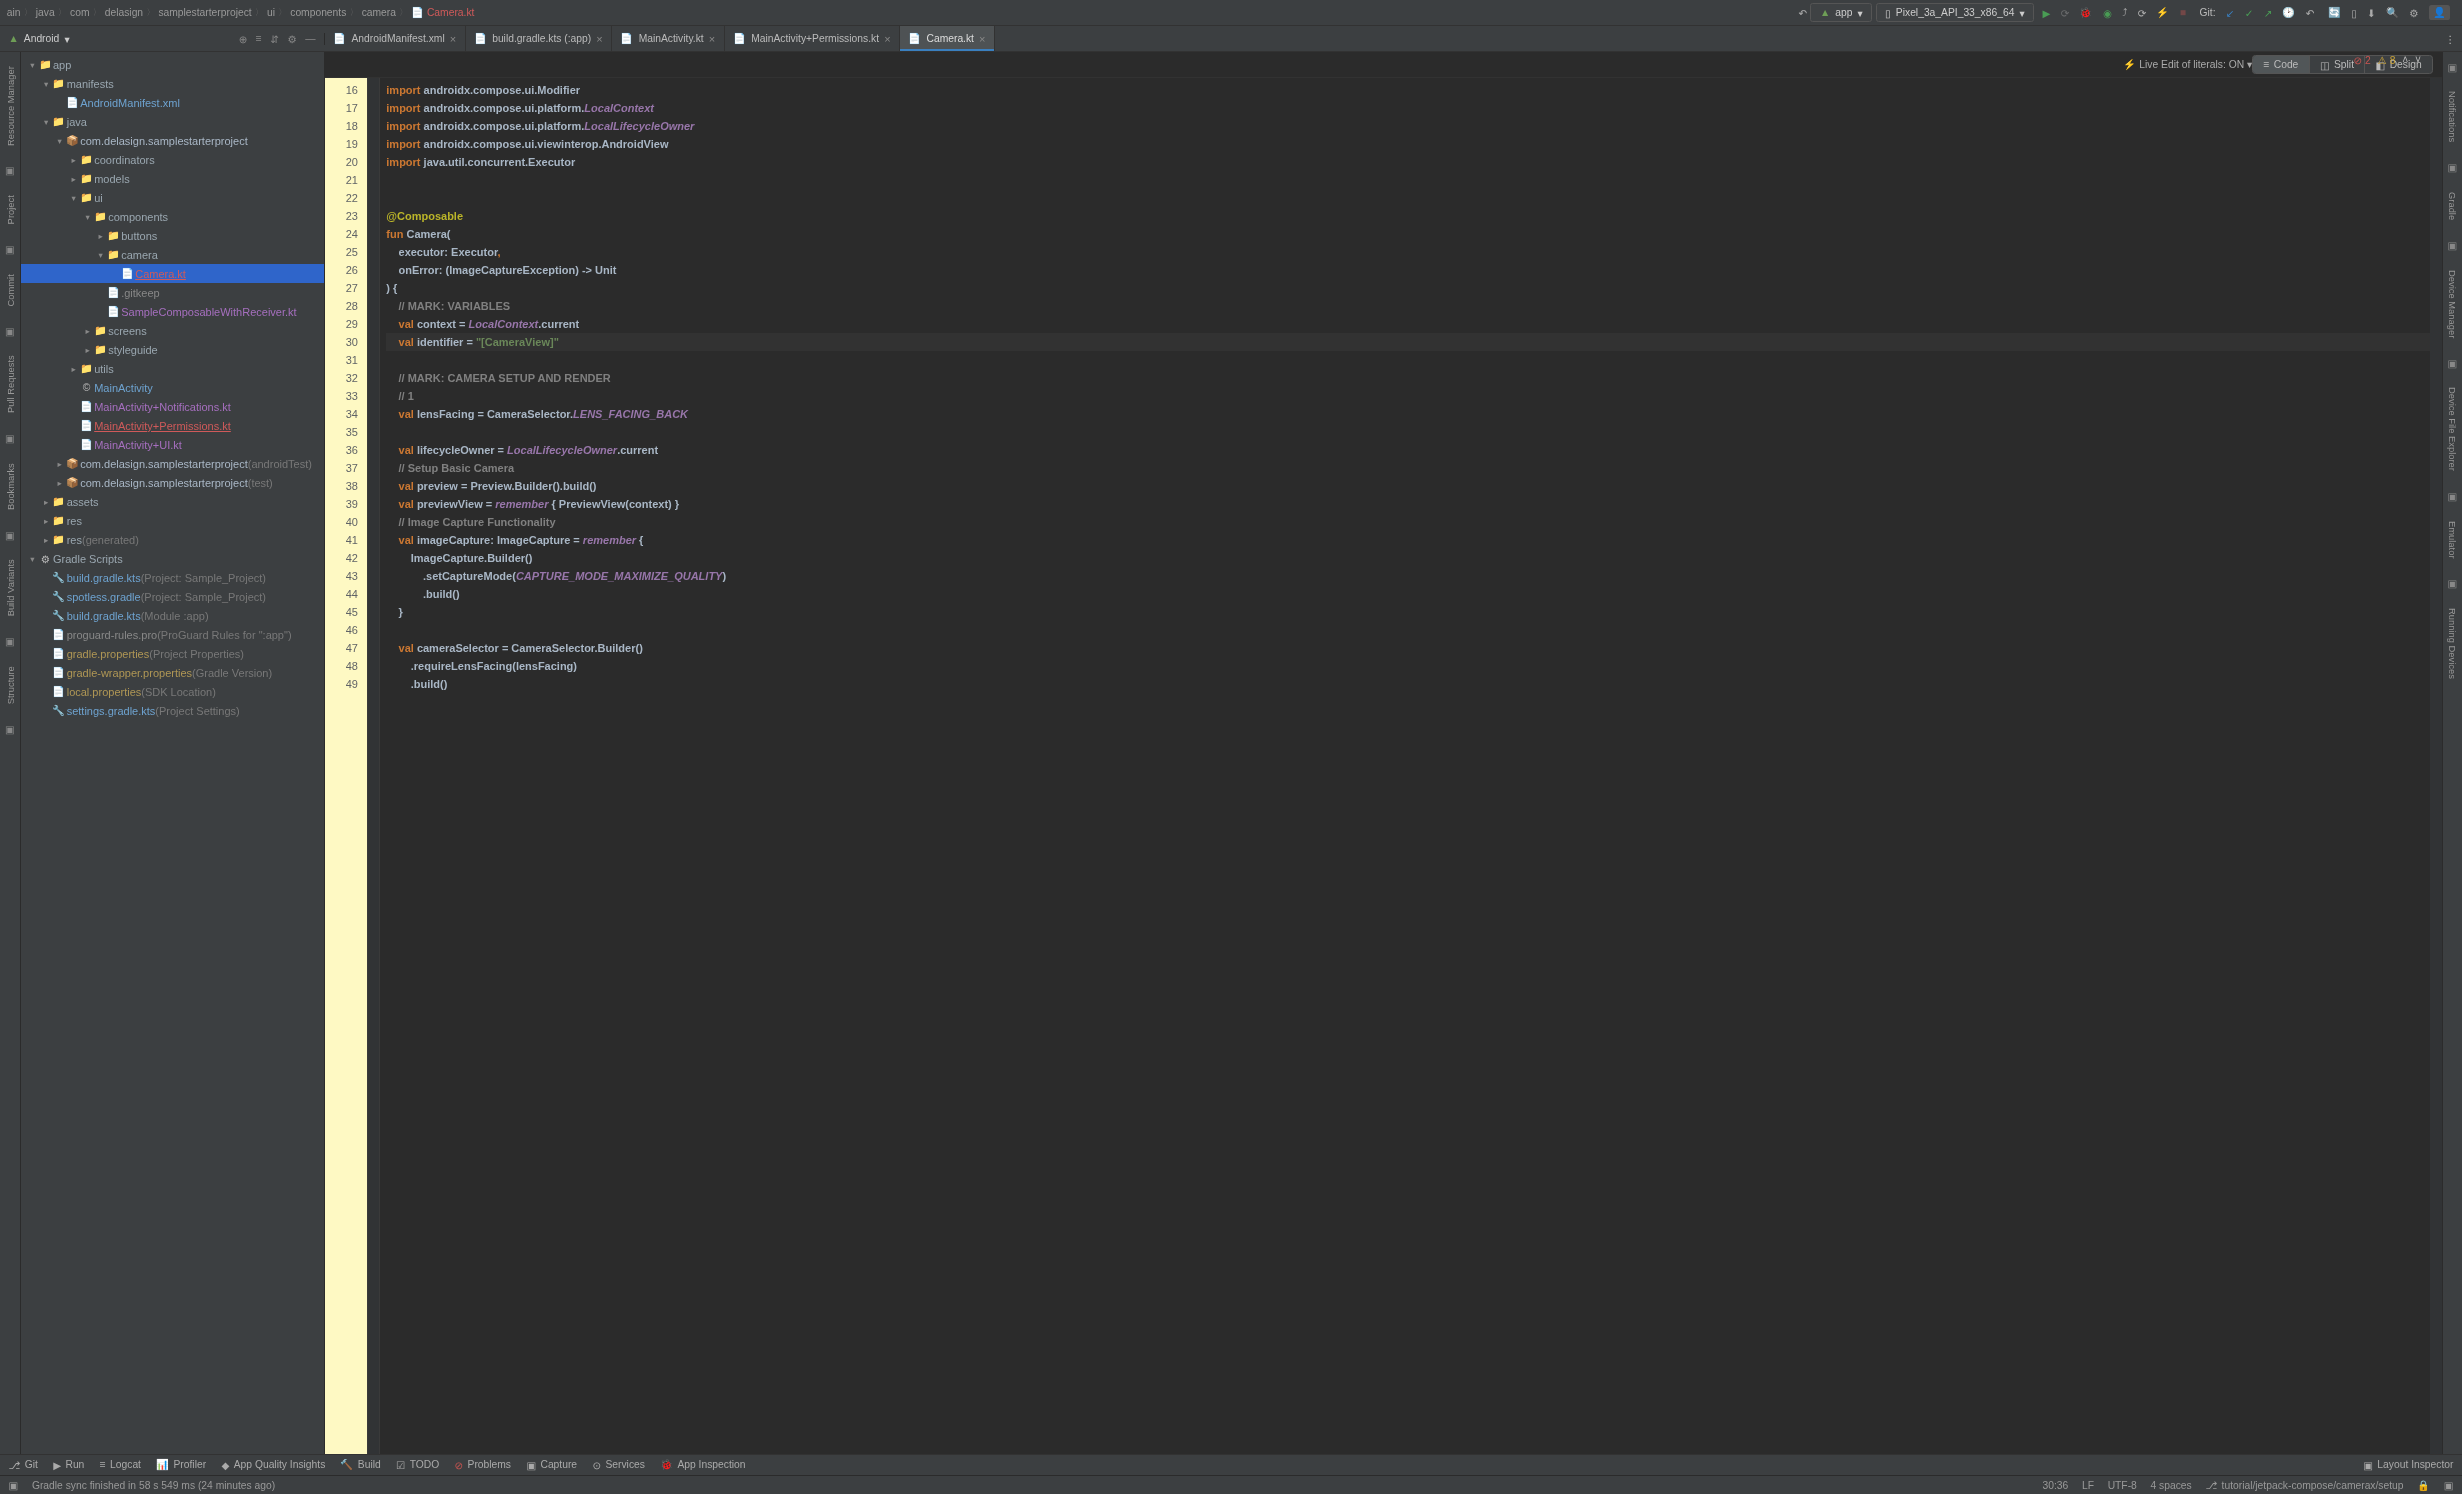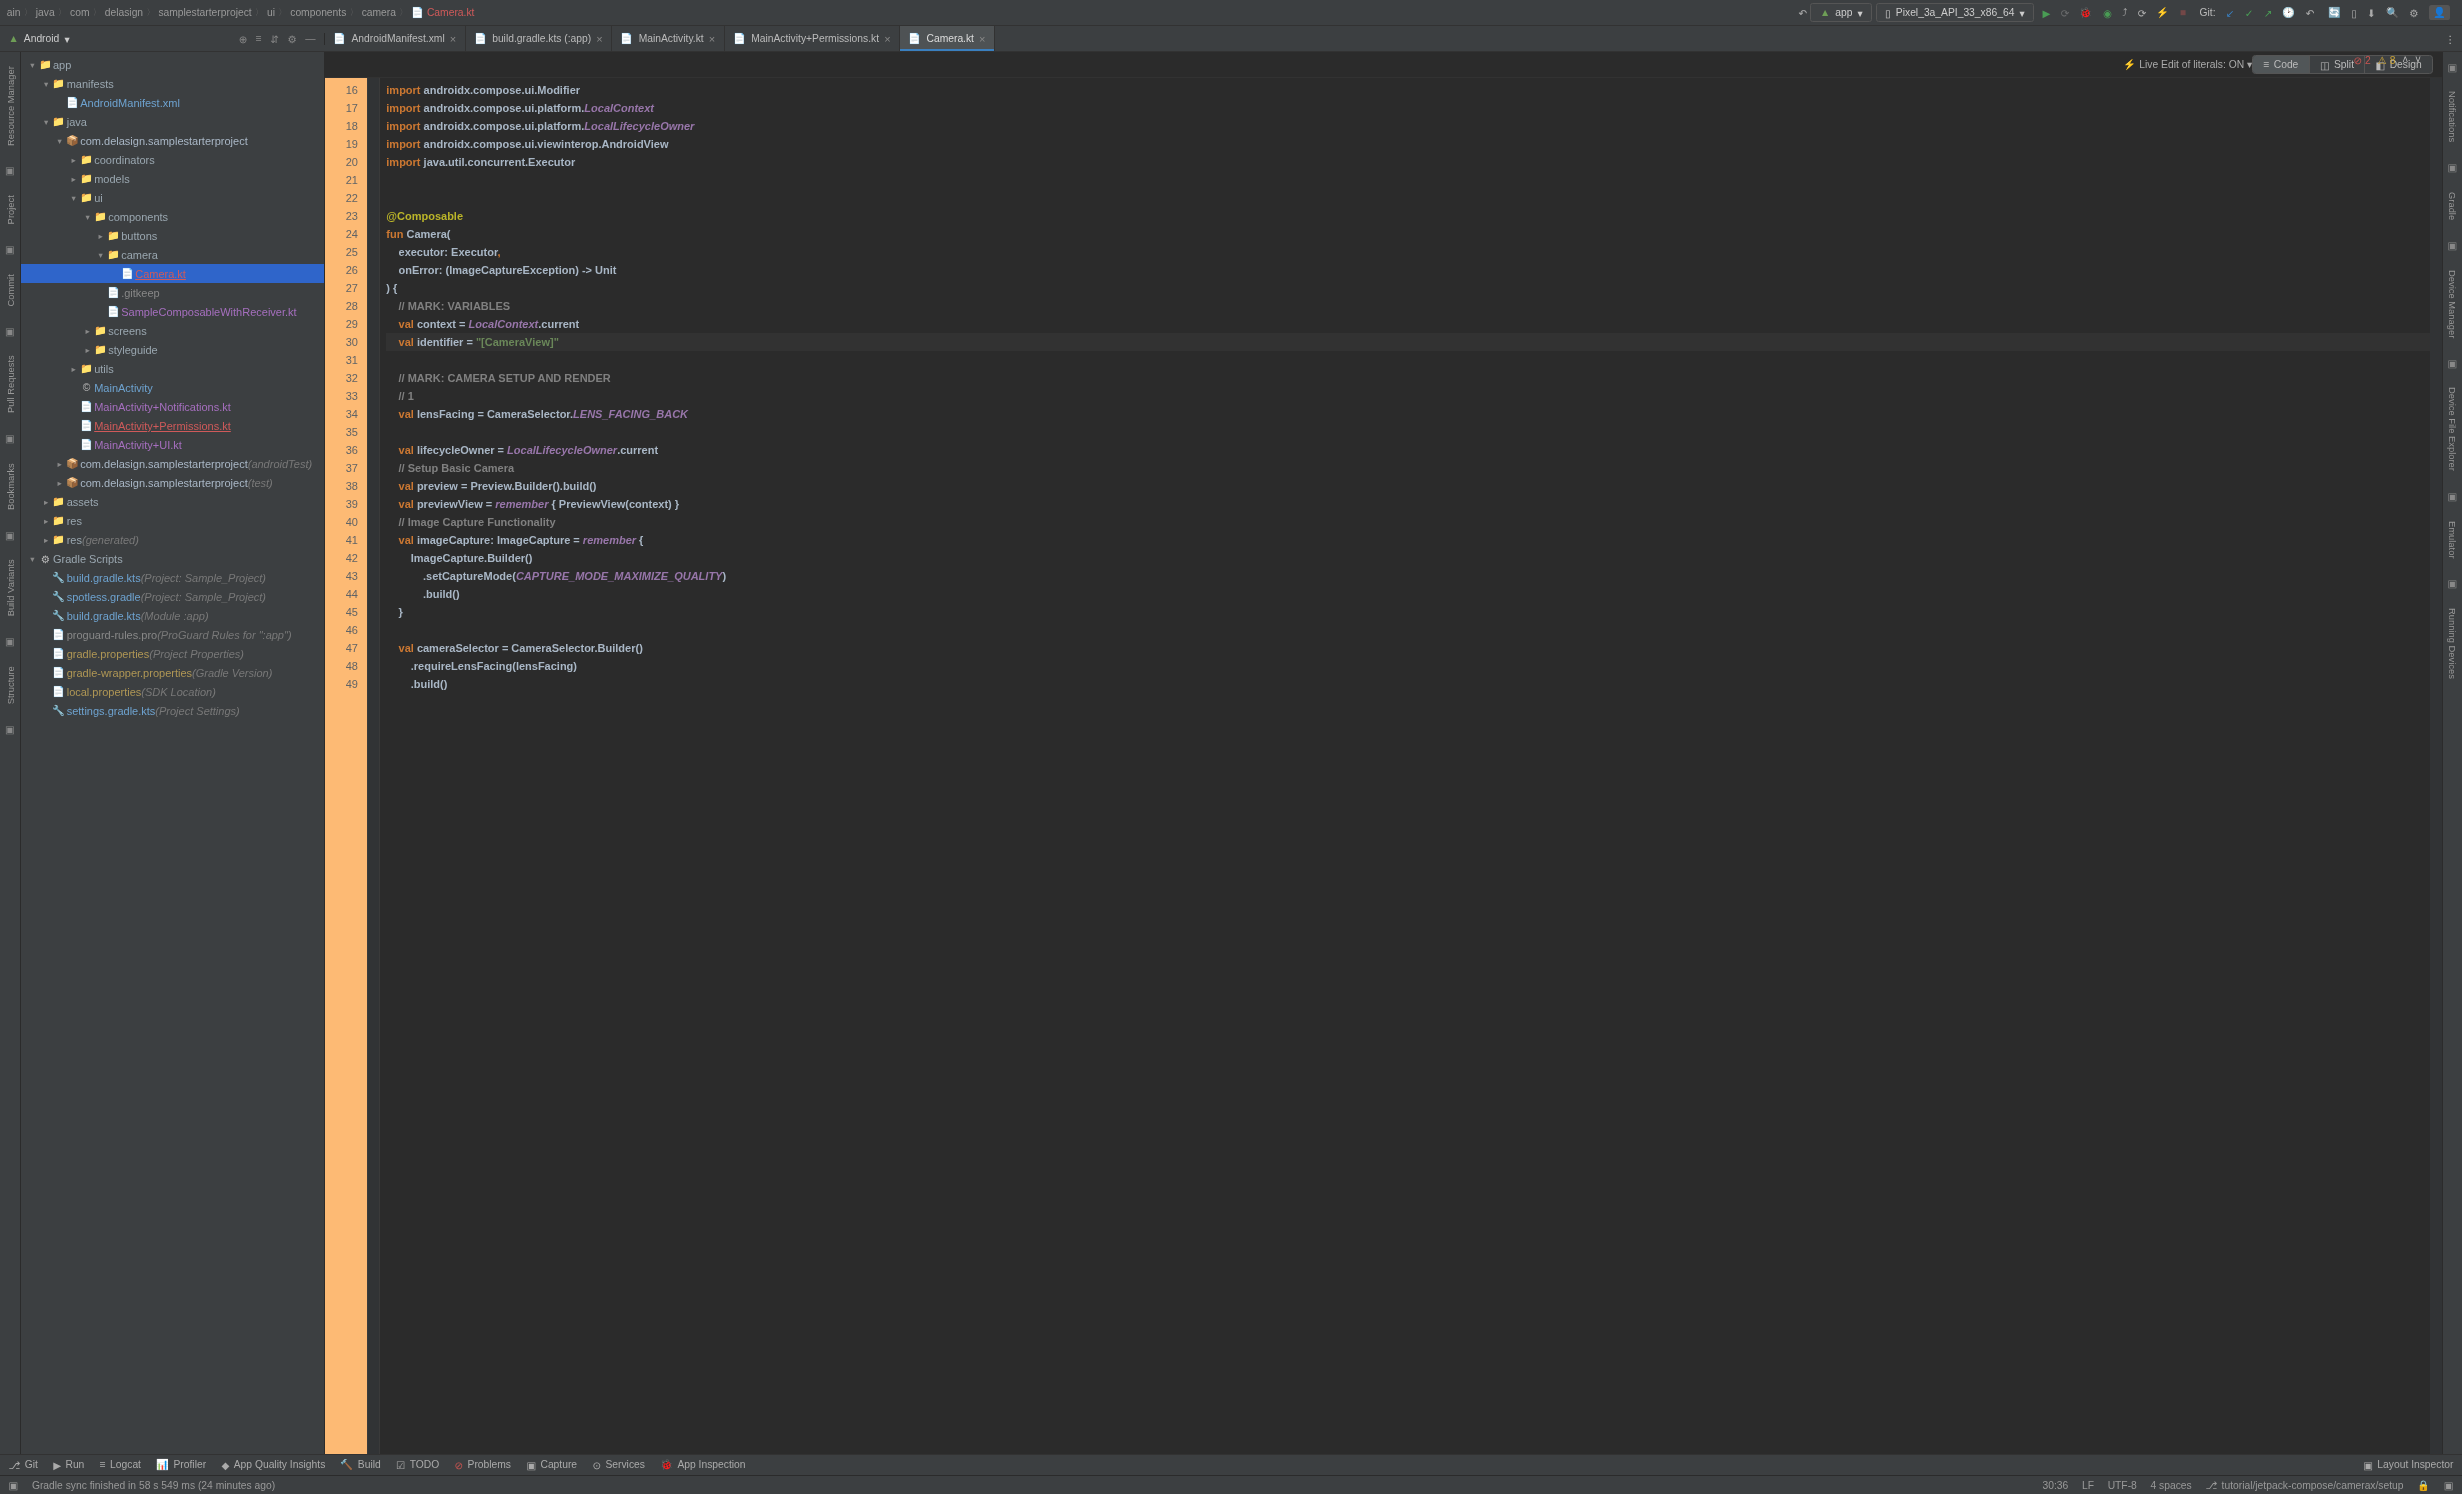--- a/index.html
+++ b/index.html
@@ -68,7 +68,7 @@
 .live-lbl{color:#aaa;}
 
 .editor { flex:1; display:flex; overflow:hidden; font-family: "JetBrains Mono","Menlo","Consolas",monospace; font-size:11px; line-height:18px;}
-.ggutter{ width:43px; text-align:right; color:#606366; padding:3.4px 8.5px 3.4px 0; background:#fdba74; border-right:0.9px solid #3a3a3a;}
+.ggutter{ width:43px; text-align:right; color:#606366; padding:3.4px 8.5px 3.4px 0; background:#fef9c3; border-right:0.9px solid #3a3a3a;}
 .fold-gutter{width:12px; background:#313335; border-right:0.9px solid #3a3a3a;}
 .code { flex:1; padding:3.4px 0 3.4px 6.8px; color:#a9b7c6; overflow:auto; position:relative;}
 .code .line{ white-space:pre; height:18px;font-weight:bold;}

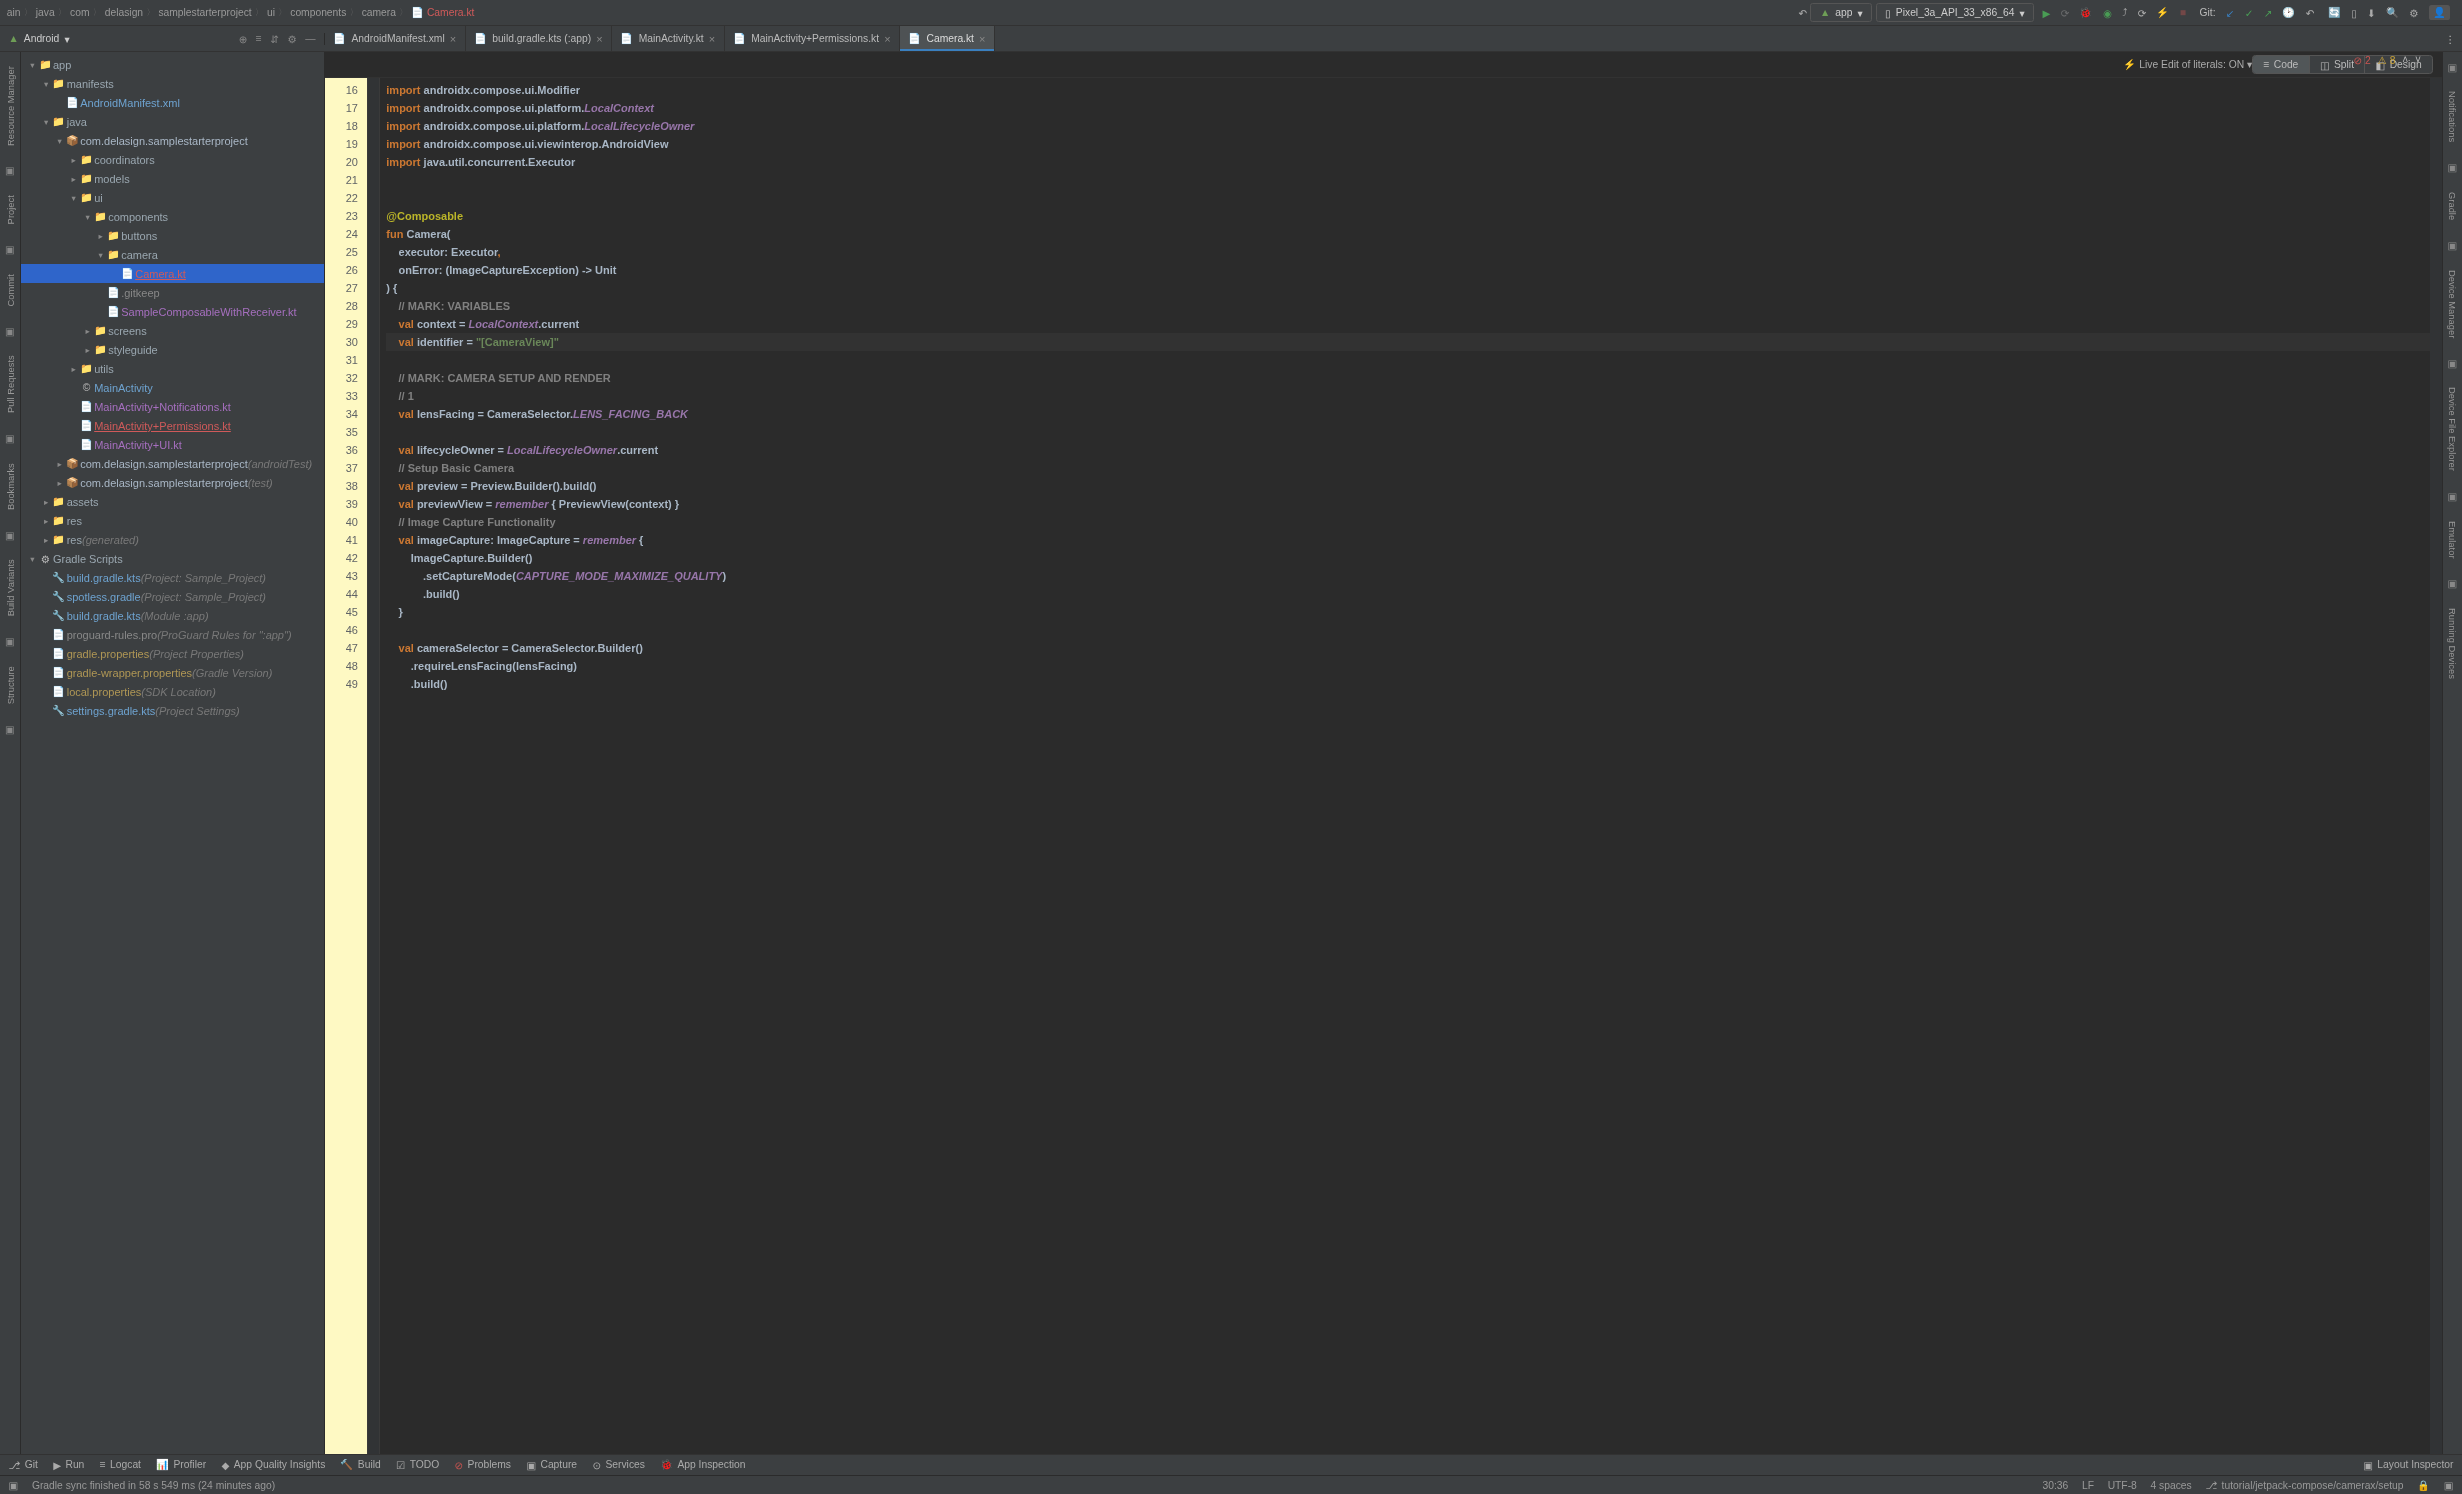--- a/index.html
+++ b/index.html
@@ -53,7 +53,7 @@
 .pkg{color:#a9b7c6;}
 .ktf{color:#a66fbf;}
 .mod{color:#d05a5a; text-decoration:underline;}
-.gray{color:#787878;font-style:italic;}
+.gray{color:#787878;}
 .prop{color:#b09755;text-align:center;}
 .local{color:#b09755;}
 .grad{color:#6ea3d0;}

